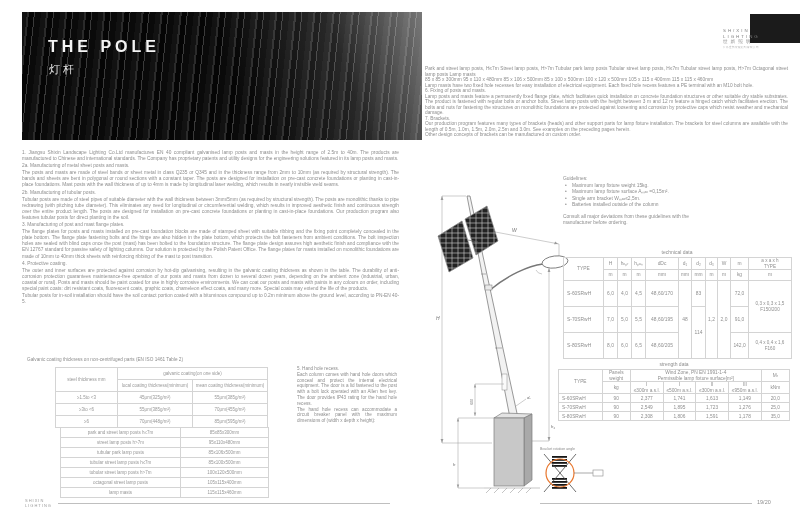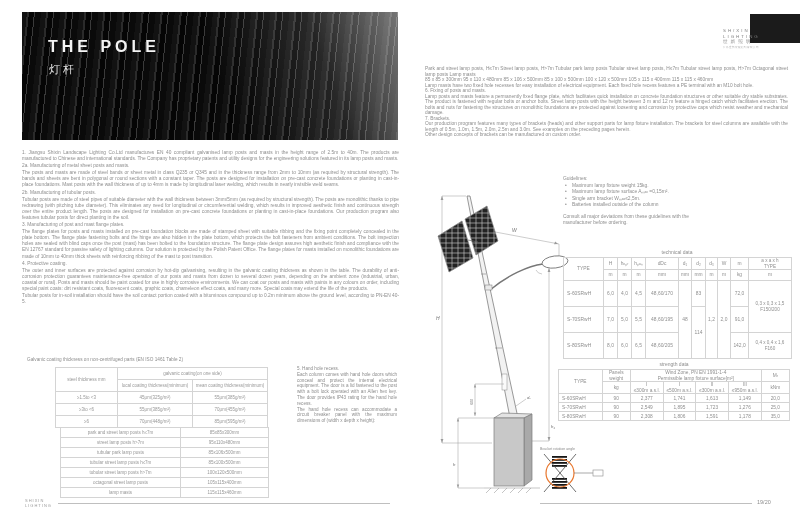--- a/index.html
+++ b/index.html
@@ -11,7 +11,7 @@
   .photo{left:22px;top:12px;width:376px;height:128px;background-color:#0c0c0c;
     background-image:
       linear-gradient(250deg, rgba(255,255,255,.45) 0%, rgba(255,255,255,.12) 22%, rgba(255,255,255,0) 48%),
-      repeating-linear-gradient(96deg,#121212 0 5px,#2b2b2b 5px 7px,#050505 7px 12px,#3a3a3a 12px 13px,#0a0a0a 13px 19px);}
+      repeating-linear-gradient(96deg,#121212 0 5px,#2b2b2b 5px 7px,#050505 7px 12px,#3a3a3a 12px 13px,#0a0a0a 13px 19px); padding-left: 24px;}
   .hero-title{left:26px;top:26px;font-size:16px;font-weight:bold;letter-spacing:4px;color:#f4f4f4;}
   .hero-sub{left:27px;top:50px;font-size:11px;letter-spacing:3px;color:#e8e8e8;}
 

